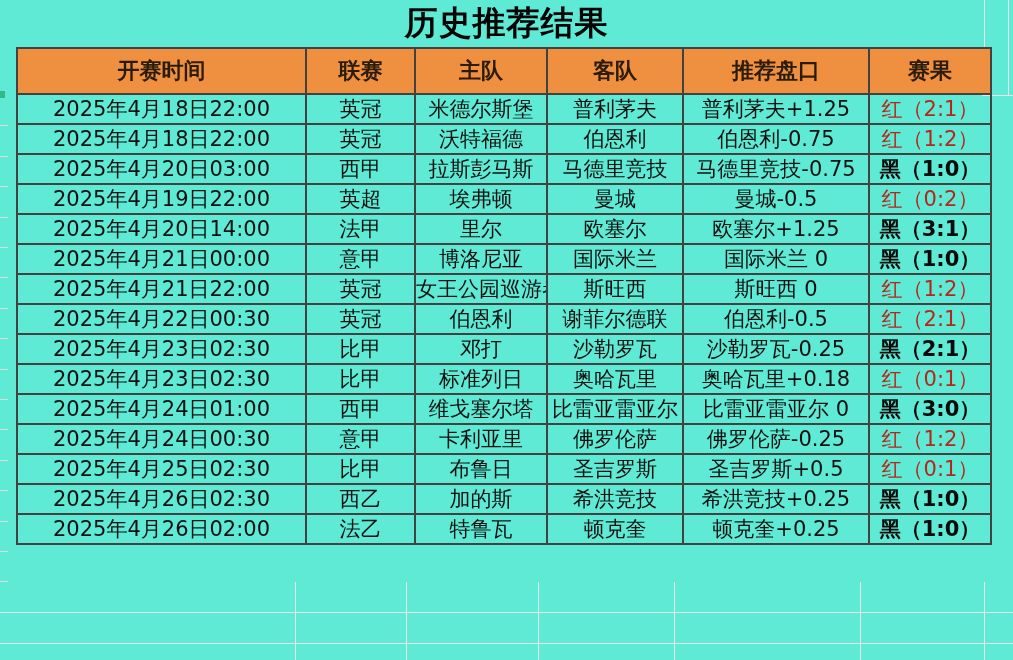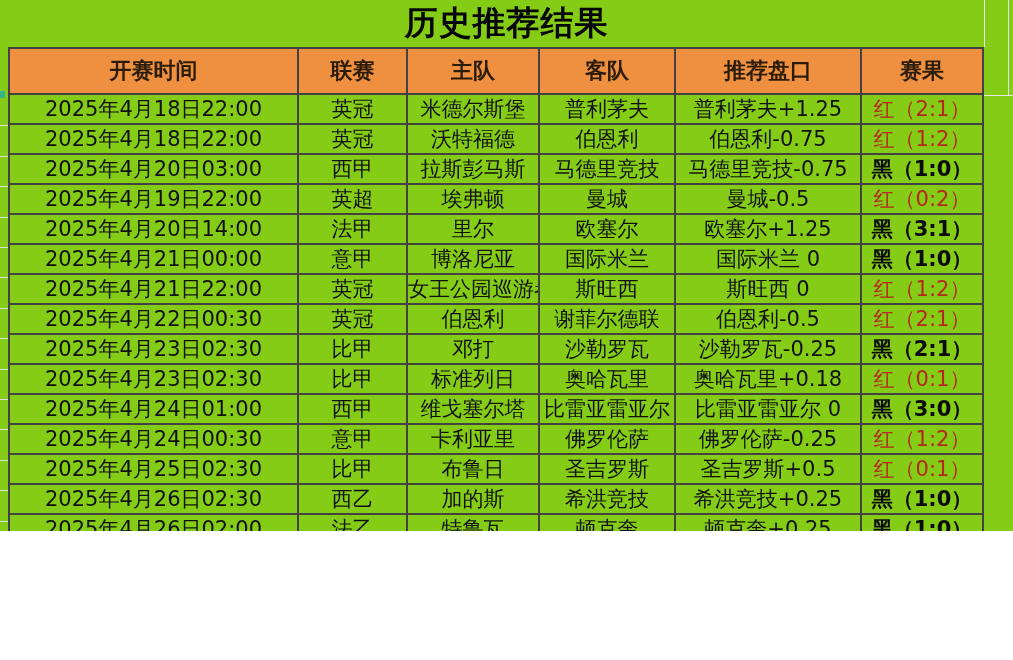--- a/index.html
+++ b/index.html
@@ -13,7 +13,7 @@
   }
   *{margin:0;padding:0;box-sizing:border-box;}
   body{font-family:"DejaVu Sans","Liberation Sans",sans-serif;background:#ffffff;}
-  .screen{position:relative;width:1013px;height:531px;background:#84cc16;overflow:hidden;}
+  .screen{position:relative;width:1013px;height:660px;background:#5eead4;overflow:hidden;}
 
   .title-bar{
     position:absolute;top:0;left:0;width:1013px;height:47px;

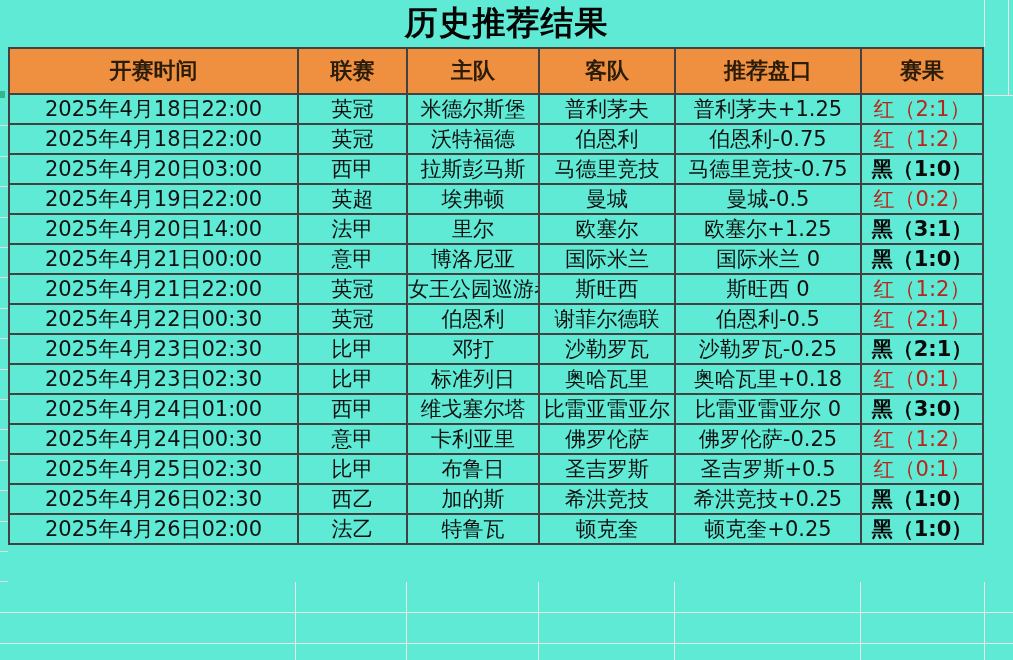--- a/index.html
+++ b/index.html
@@ -24,7 +24,7 @@
   }
 
   table.rec-table{
-    position:absolute;top:47px;left:8px;width:974px;
+    position:absolute;top:47px;left:16px;width:974px;
     border-collapse:collapse;table-layout:fixed;
     font-size:21px;color:#101010;
   }

